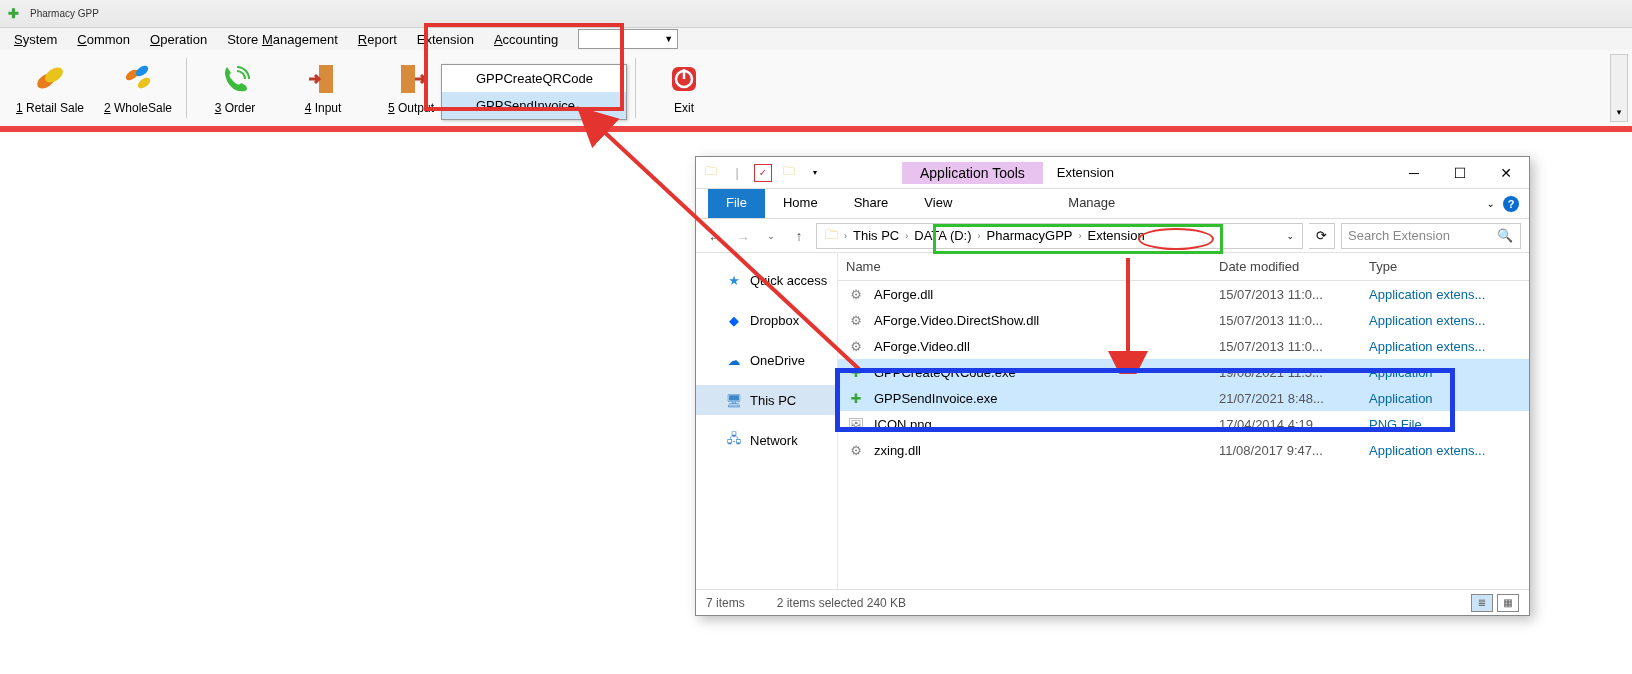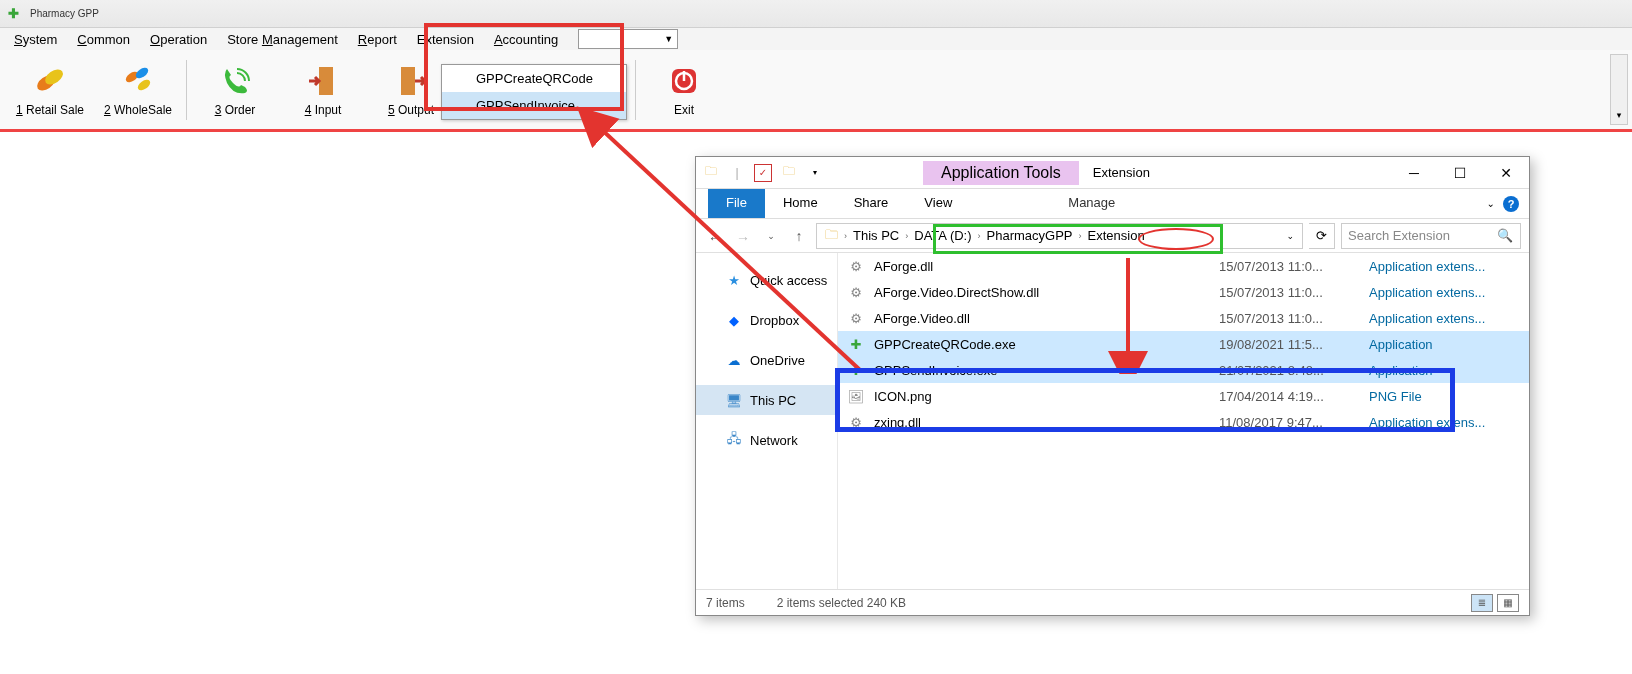--- a/index.html
+++ b/index.html
@@ -24,7 +24,7 @@
   .dropdown-item.highlighted { background: #cce4f7; }
 
   
-  .toolbar { height: 82px; background: #f9f9f9; border-bottom: 3px solid #ef4444; display: flex; align-items: center; padding: 4px 6px; position: relative; }
+  .toolbar { height: 82px; background: #f9f9f9; border-bottom: 6px solid #ef4444; display: flex; align-items: center; padding: 4px 6px; position: relative; }
   .tool-btn { display: flex; flex-direction: column; align-items: center; justify-content: center; width: 88px; height: 72px; cursor: pointer; font-size: 12px; }
   .tool-icon { width: 36px; height: 36px; margin-bottom: 4px; }
   .tool-label .ul { text-decoration: underline; }

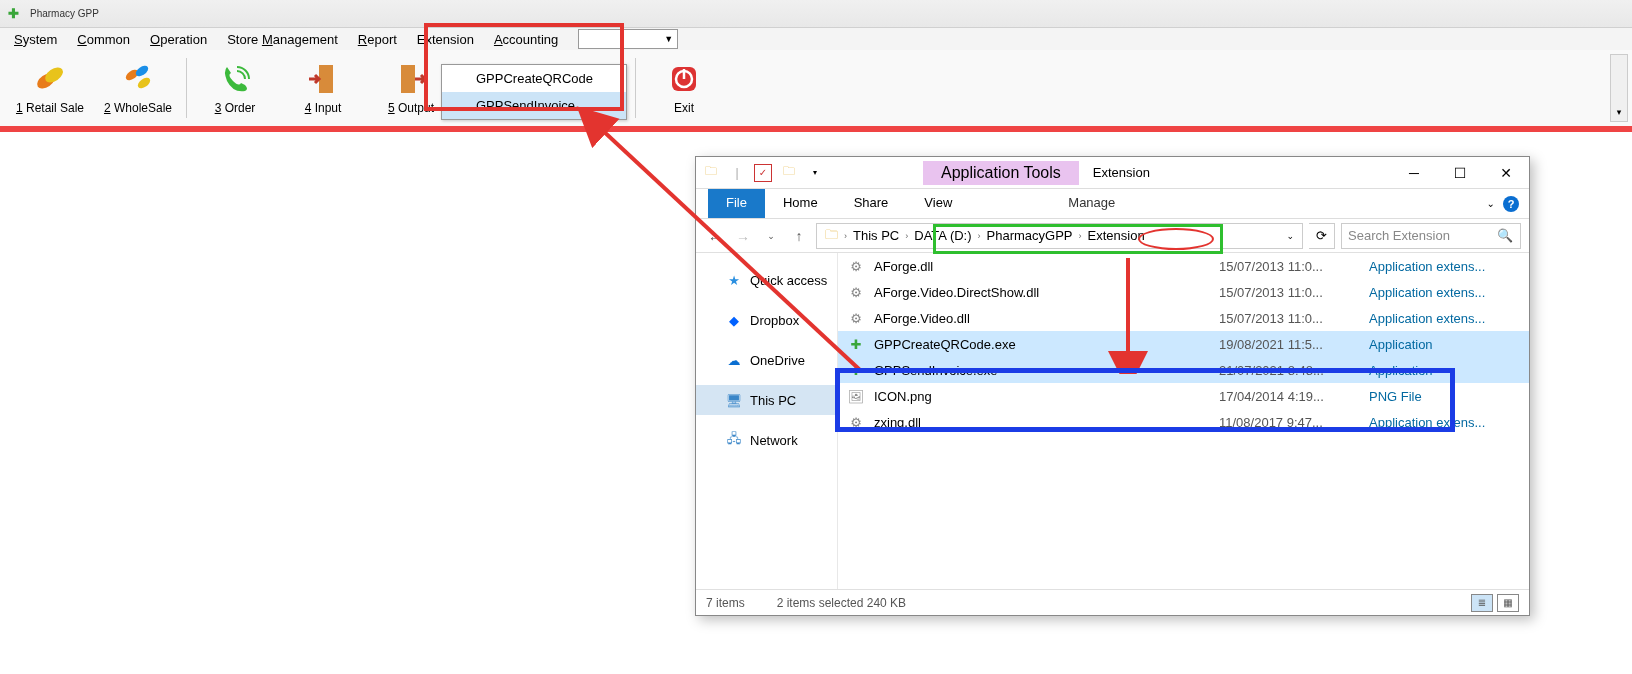--- a/index.html
+++ b/index.html
@@ -45,7 +45,7 @@
   .exp-titlebar { height: 32px; display: flex; align-items: center; border-bottom: 1px solid #ddd; }
   .exp-qat { display: flex; align-items: center; padding: 0 6px; gap: 8px; }
   .exp-qat-item { width: 18px; height: 18px; display: flex; align-items: center; justify-content: center; font-size: 12px; }
-  .exp-context-tab { margin-left: 93px; background: #e9c3ef; padding: 3px 18px; font-size: 16px; }
+  .exp-context-tab { margin-left: 72px; background: #e9c3ef; padding: 3px 18px; font-size: 14px; }
   .exp-title { margin-left: 14px; font-size: 13px; }
   .exp-controls { margin-left: auto; display: flex; }
   .exp-ctrl { width: 46px; height: 32px; display: flex; align-items: center; justify-content: center; font-size: 14px; cursor: pointer; }

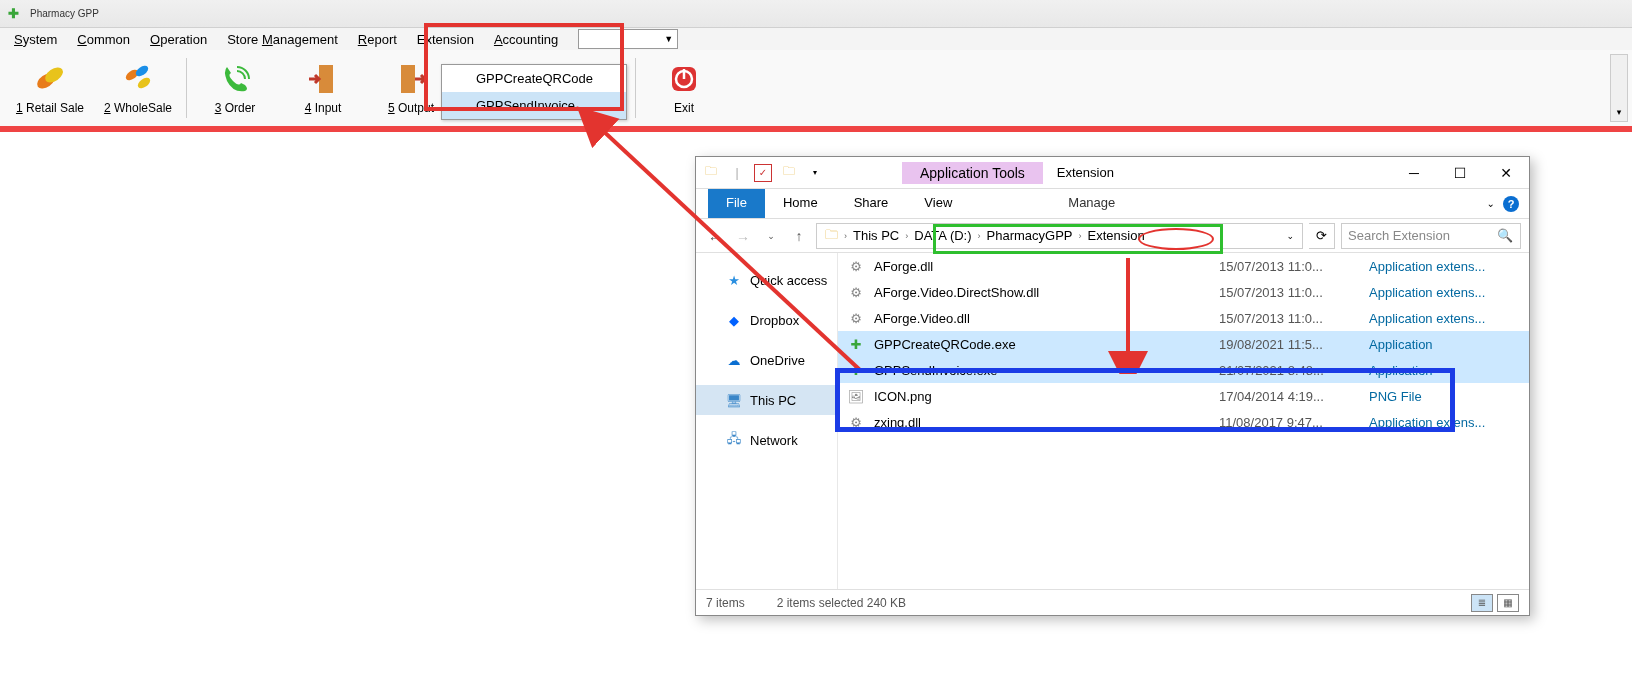--- a/index.html
+++ b/index.html
@@ -287,6 +287,11 @@
     </div>
 
     <div class="file-pane">
+      <div class="col-headers">
+        <div class="col-h col-name">Name</div>
+        <div class="col-h col-date">Date modified</div>
+        <div class="col-h col-type">Type</div>
+      </div>
       <div class="file-list" id="file-list">
           <div class="file-row">
             <span class="f-icon" style="color:#888">⚙</span>

